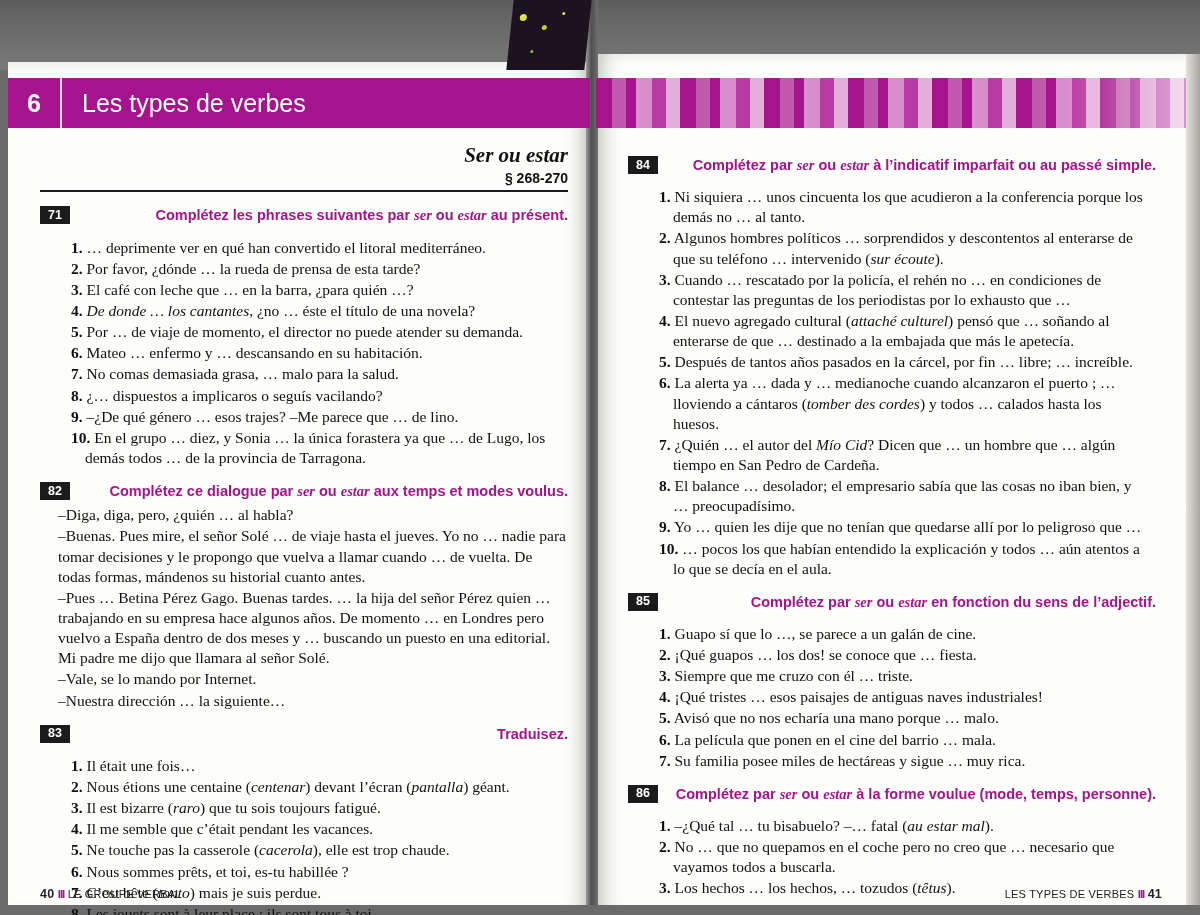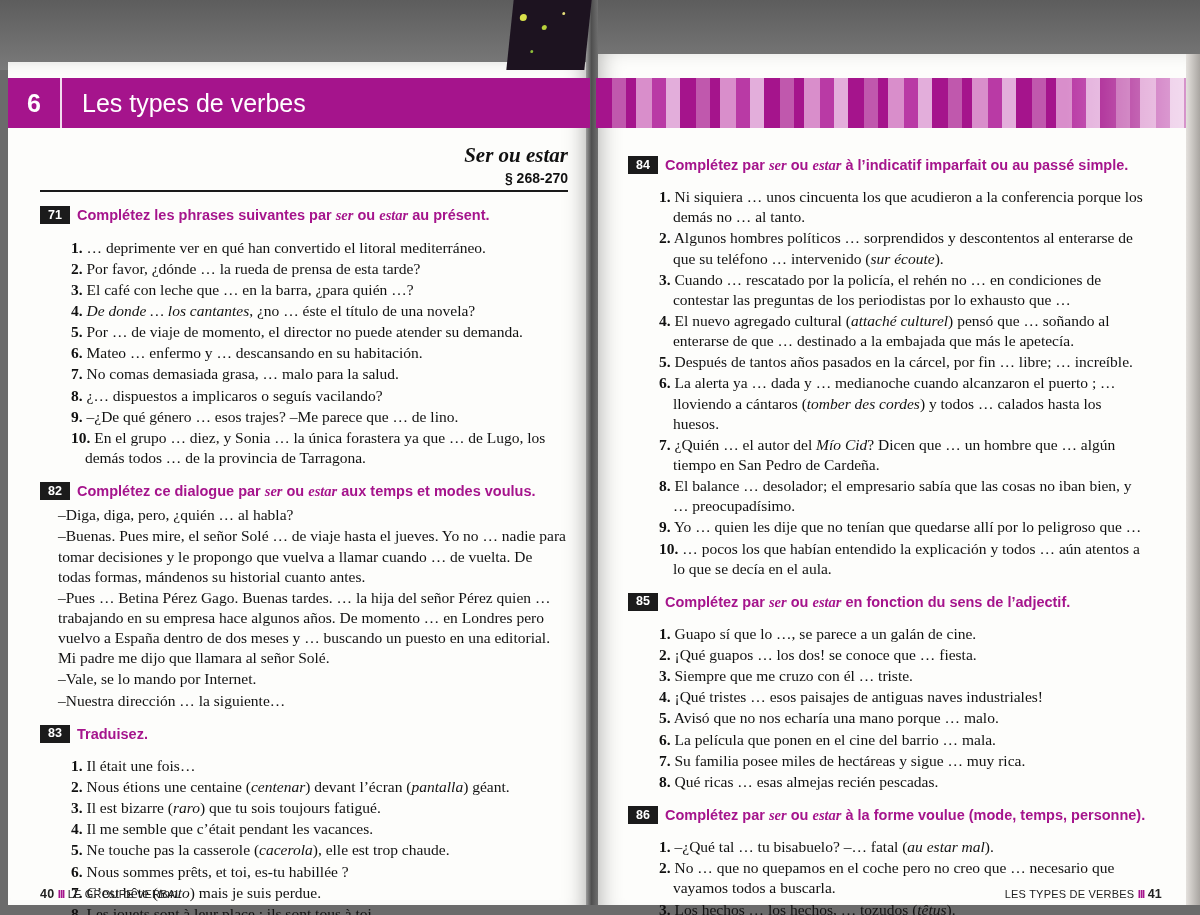--- a/index.html
+++ b/index.html
@@ -107,7 +107,7 @@
   }
 
   .ex-head{
-    display:flex;align-items:flex-start;margin:14px 0 5px 0;
+    display:flex;align-items:flex-start;margin:14px 0 5px 0;justify-content:space-between;
   }
   .ex-num{
     display:inline-block;background:#1b1b1b;color:#fff;

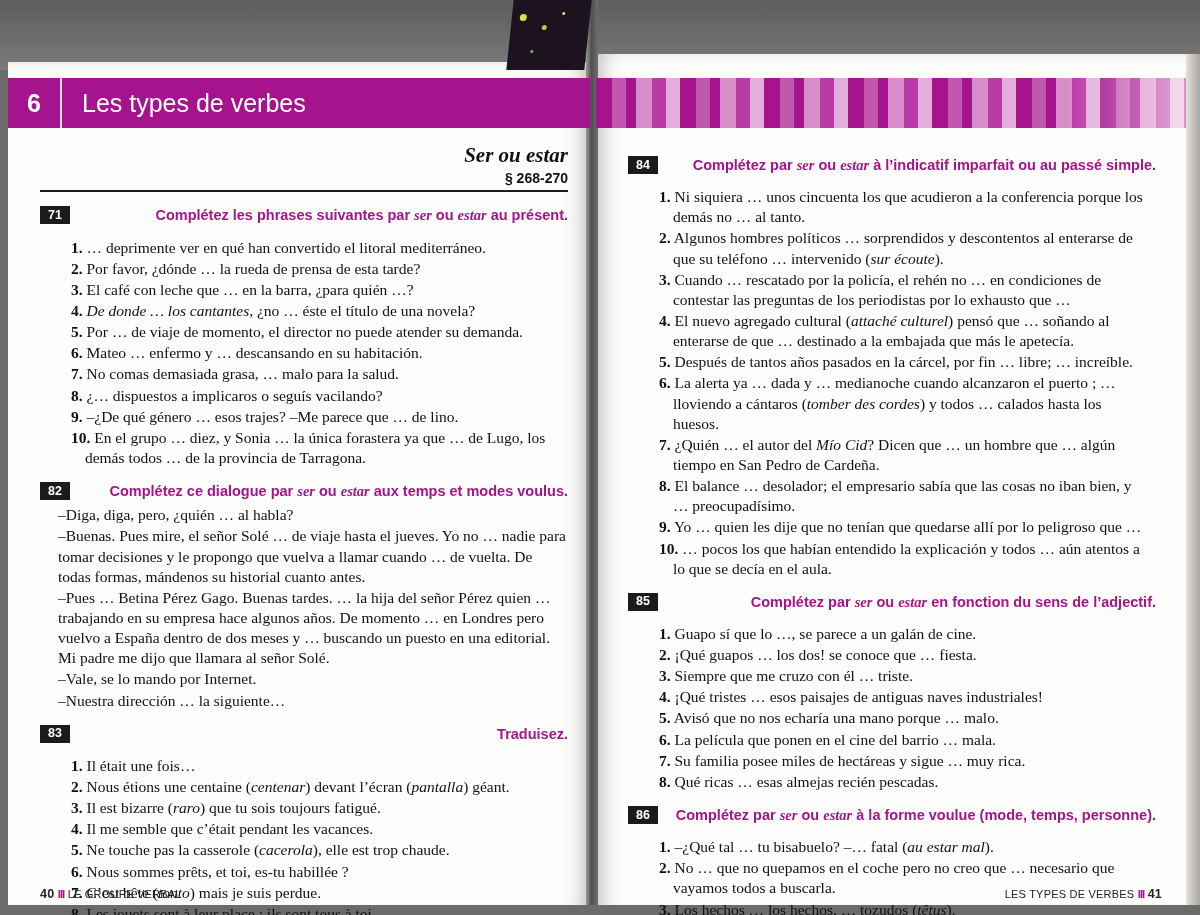--- a/index.html
+++ b/index.html
@@ -244,7 +244,6 @@
           <li><b>5.</b> Avisó que no nos echaría una mano porque … malo.</li>
           <li><b>6.</b> La película que ponen en el cine del barrio … mala.</li>
           <li><b>7.</b> Su familia posee miles de hectáreas y sigue … muy rica.</li>
-          <li><b>8.</b> Qué ricas … esas almejas recién pescadas.</li>
         </ol>
         <div class="ex-head">
           <span class="ex-num">86</span>

